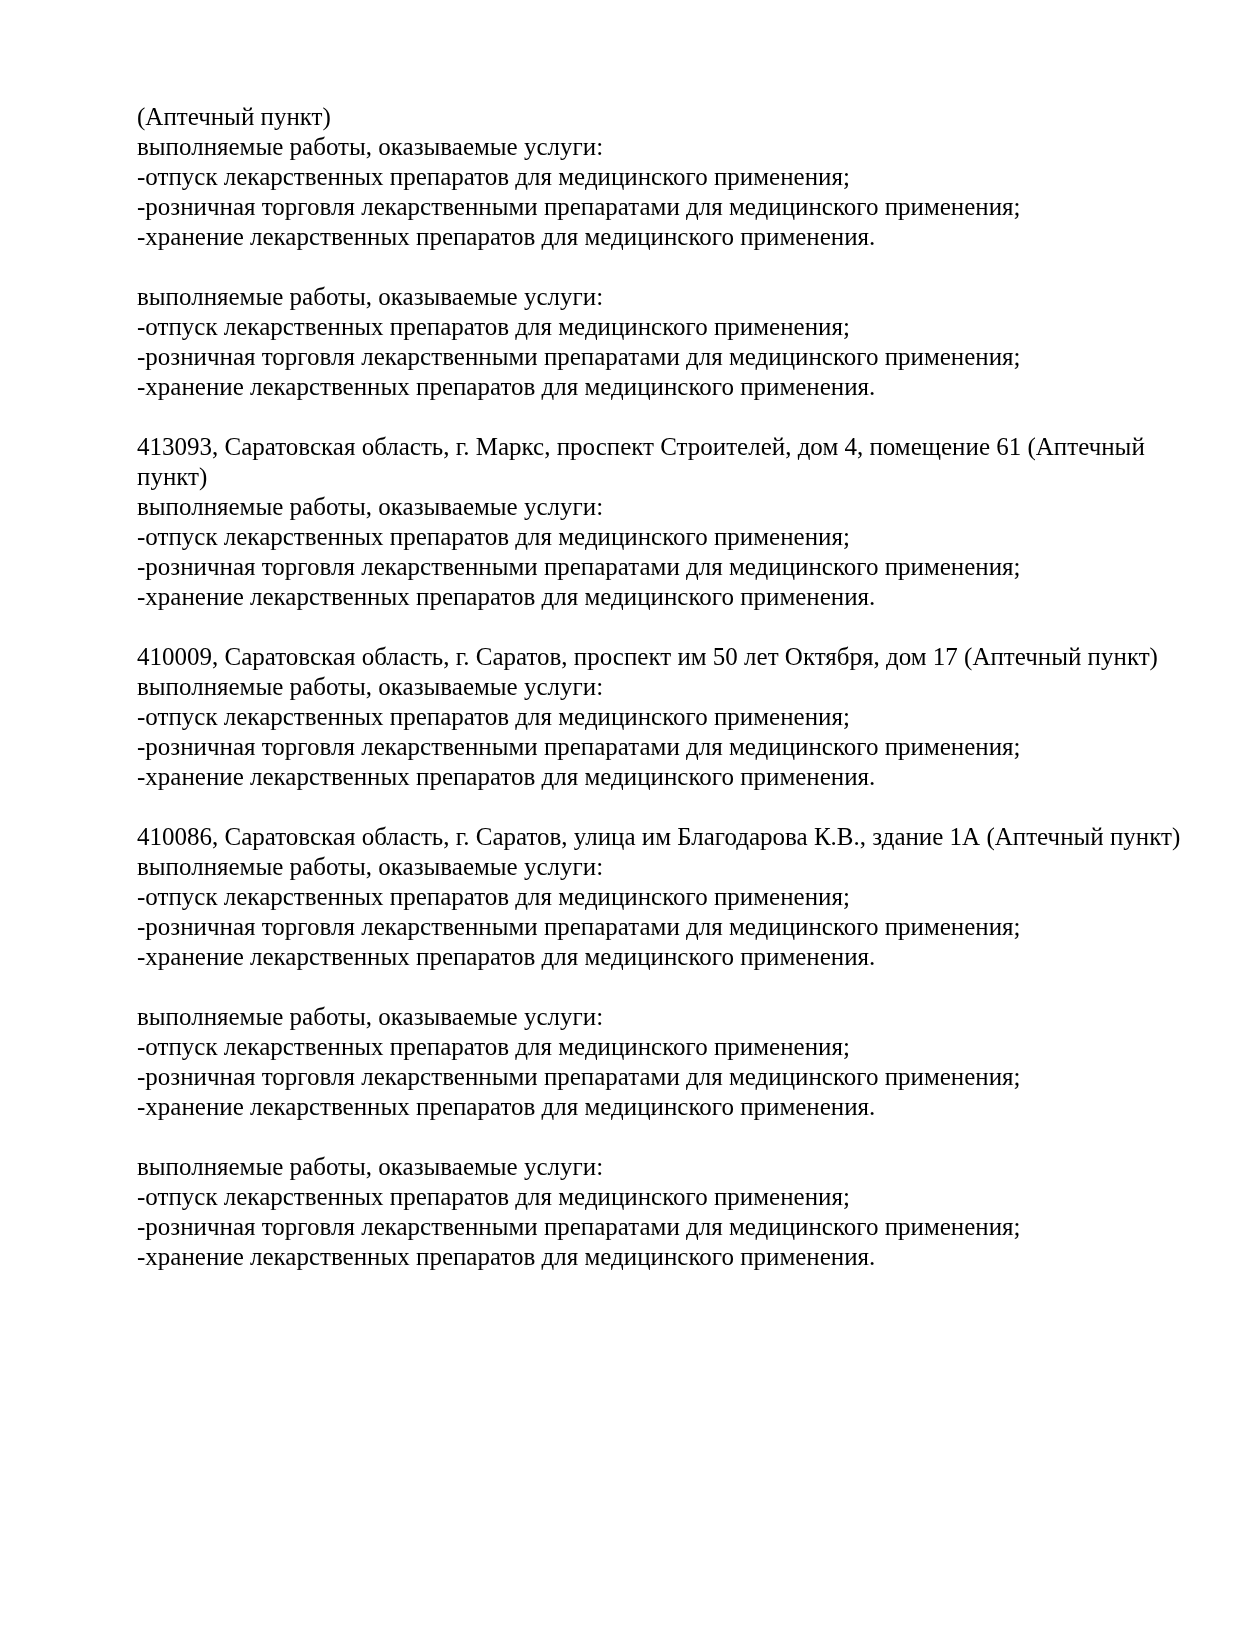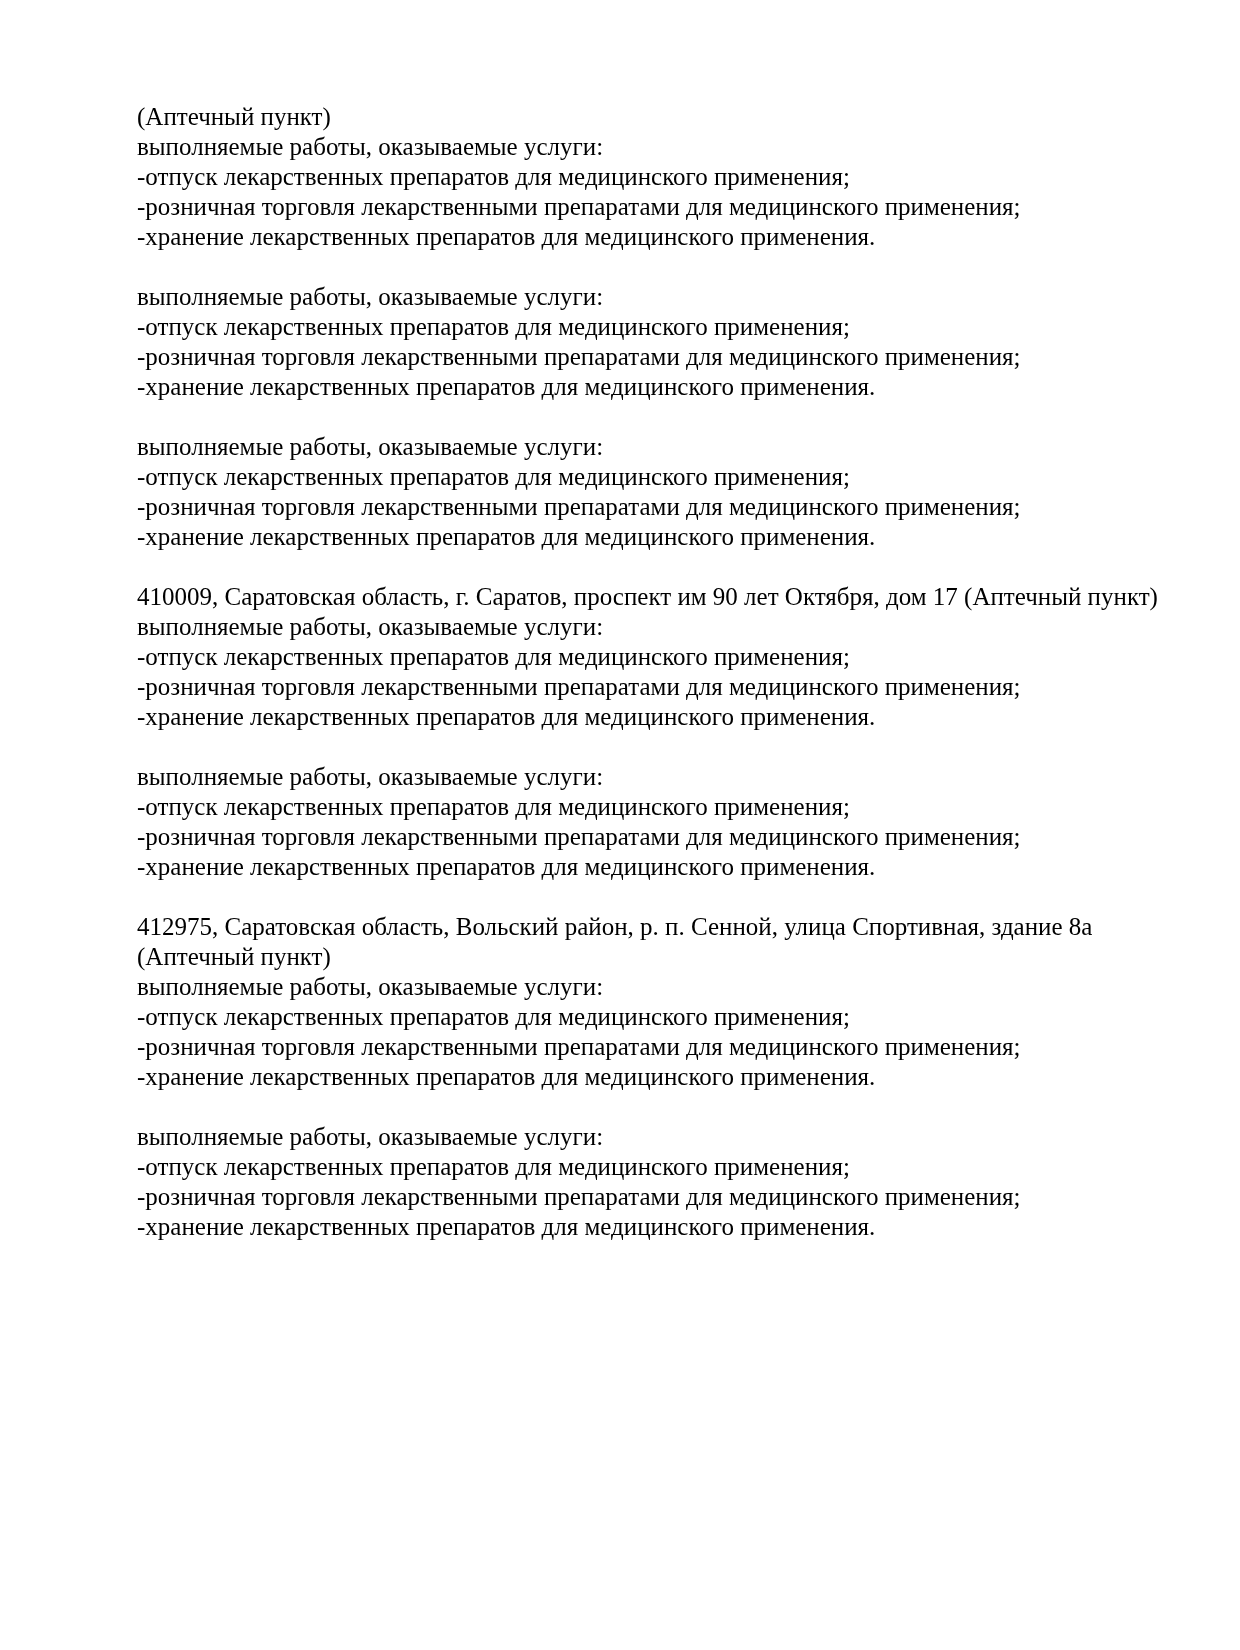--- a/index.html
+++ b/index.html
@@ -52,6 +52,7 @@
     </section>
 
   <section class="entry">
+    <p class="address">413093, Саратовская область, г. Маркс, проспект Строителей, дом 4, помещение 61 (Аптечный пункт)</p>
     <p class="services-heading">выполняемые работы, оказываемые услуги:</p>
   <p class="service-line">-отпуск лекарственных препаратов для медицинского применения;</p>
       <p class="service-line">-розничная торговля лекарственными препаратами для медицинского применения;</p>

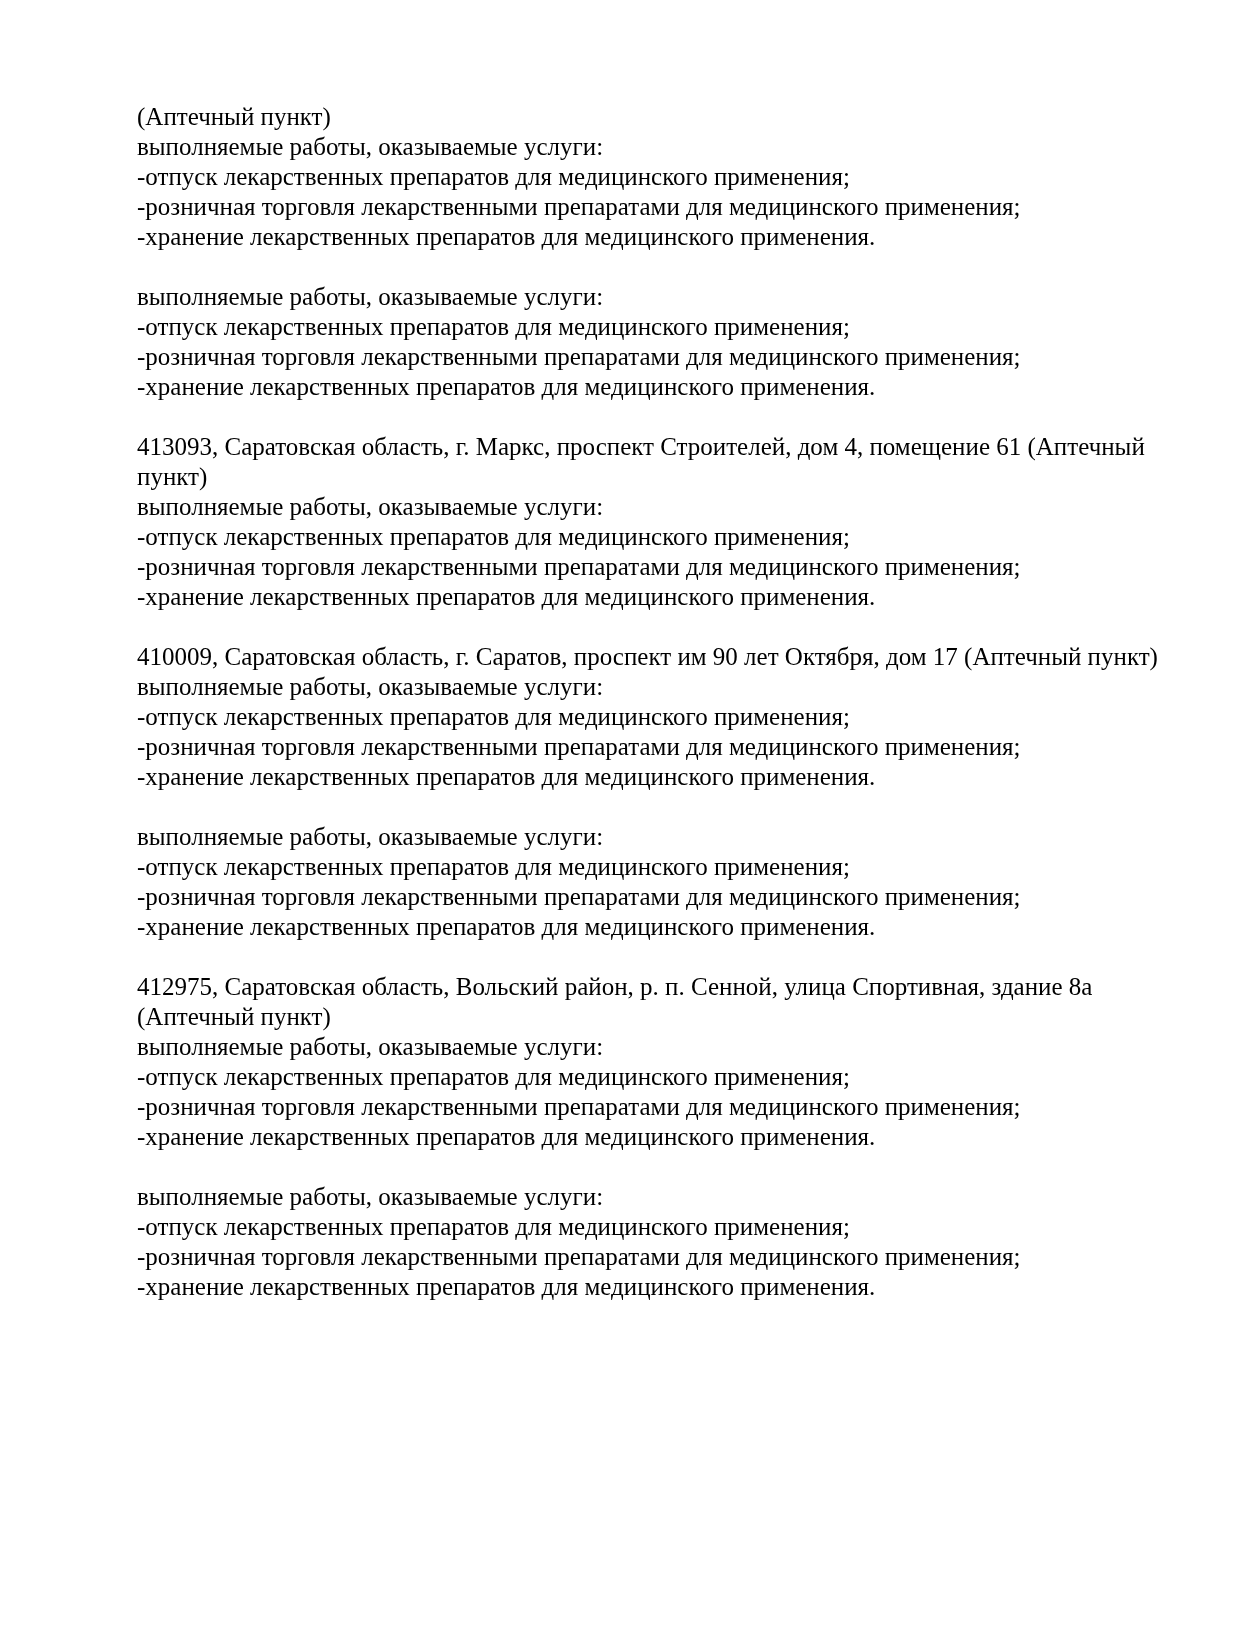--- a/index.html
+++ b/index.html
@@ -60,7 +60,7 @@
     </section>
 
   <section class="entry">
-    <p class="address">410009, Саратовская область, г. Саратов, проспект им 90 лет Октября, дом 17 (Аптечный пункт)</p>
+    <p class="address">410009, Саратовская область, г. Саратов, проспект им 50 лет Октября, дом 17 (Аптечный пункт)</p>
     <p class="services-heading">выполняемые работы, оказываемые услуги:</p>
   <p class="service-line">-отпуск лекарственных препаратов для медицинского применения;</p>
       <p class="service-line">-розничная торговля лекарственными препаратами для медицинского применения;</p>

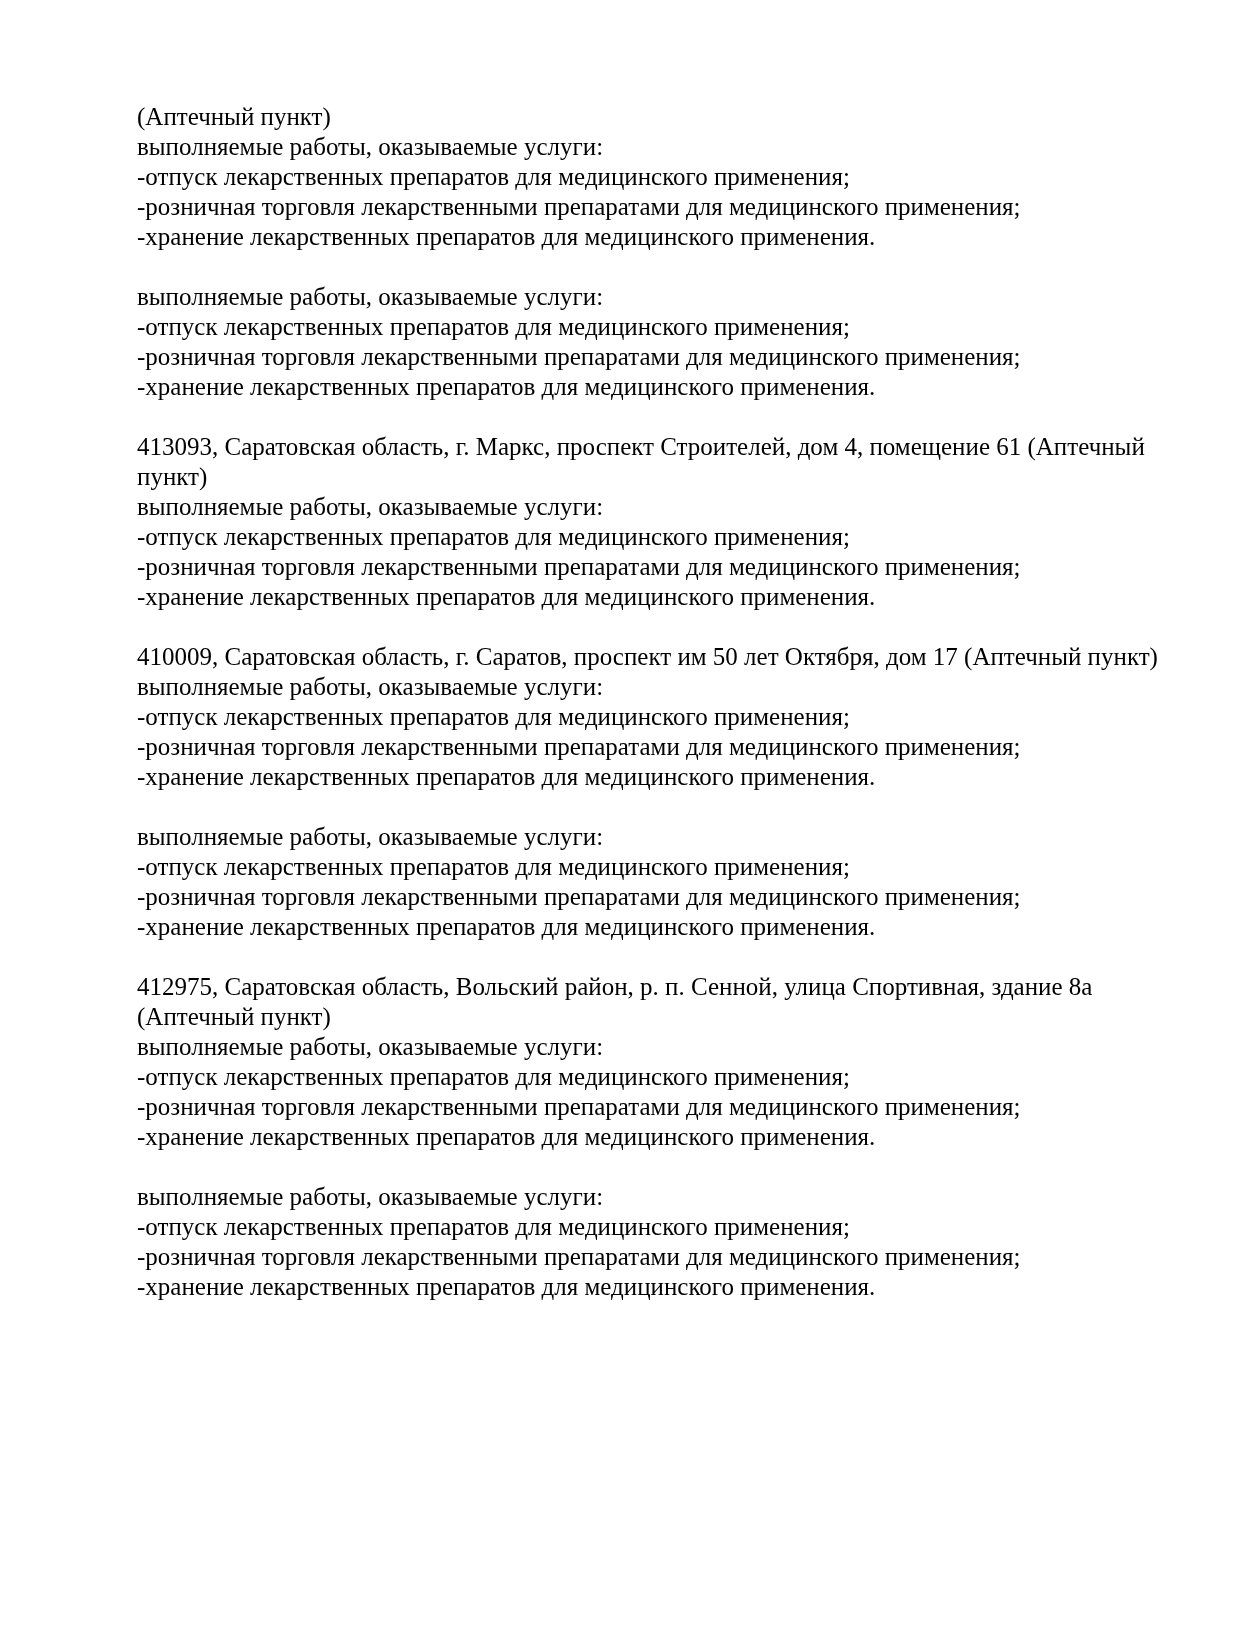--- a/index.html
+++ b/index.html
@@ -68,6 +68,7 @@
     </section>
 
   <section class="entry">
+    <p class="address">410086, Саратовская область, г. Саратов, улица им Благодарова К.В., здание 1А (Аптечный пункт)</p>
     <p class="services-heading">выполняемые работы, оказываемые услуги:</p>
   <p class="service-line">-отпуск лекарственных препаратов для медицинского применения;</p>
       <p class="service-line">-розничная торговля лекарственными препаратами для медицинского применения;</p>

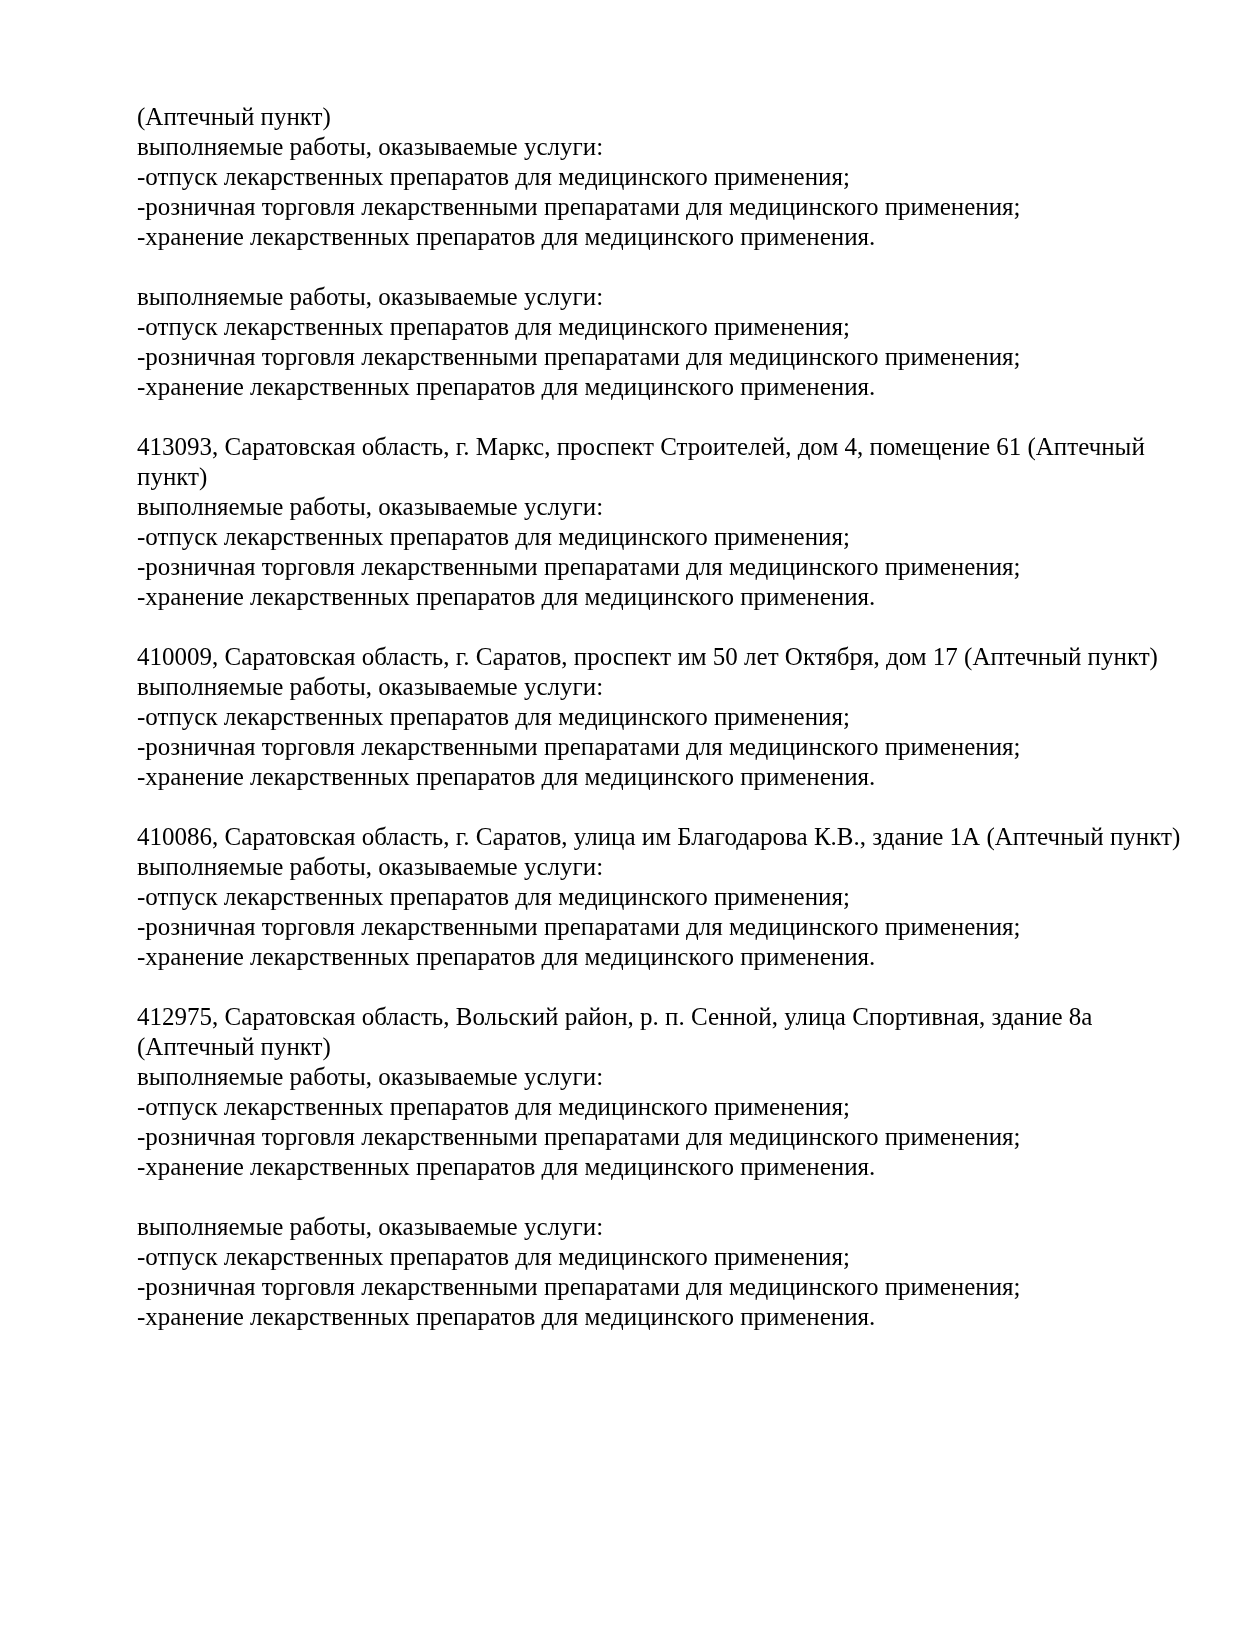--- a/index.html
+++ b/index.html
@@ -76,7 +76,6 @@
     </section>
 
   <section class="entry">
-    <p class="address">412975, Саратовская область, Вольский район, р. п. Сенной, улица Спортивная, здание 8а (Аптечный пункт)</p>
     <p class="services-heading">выполняемые работы, оказываемые услуги:</p>
   <p class="service-line">-отпуск лекарственных препаратов для медицинского применения;</p>
       <p class="service-line">-розничная торговля лекарственными препаратами для медицинского применения;</p>

